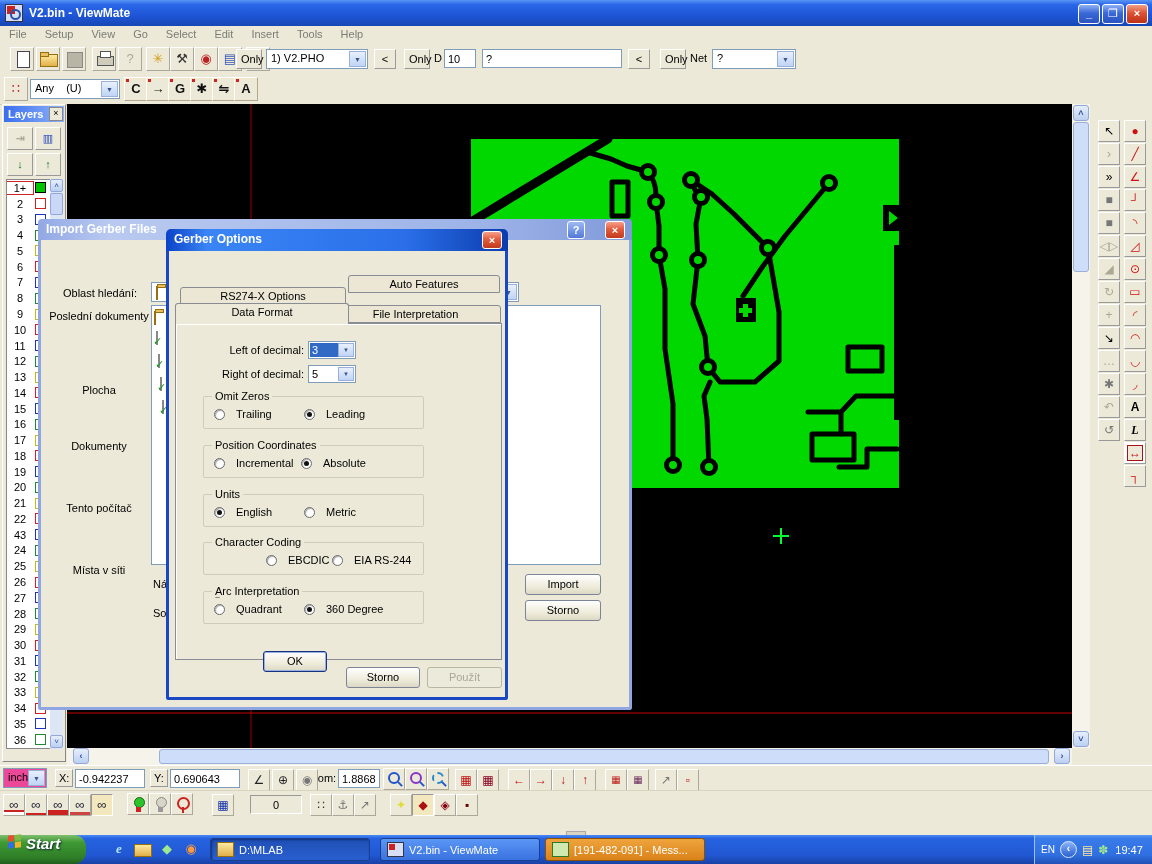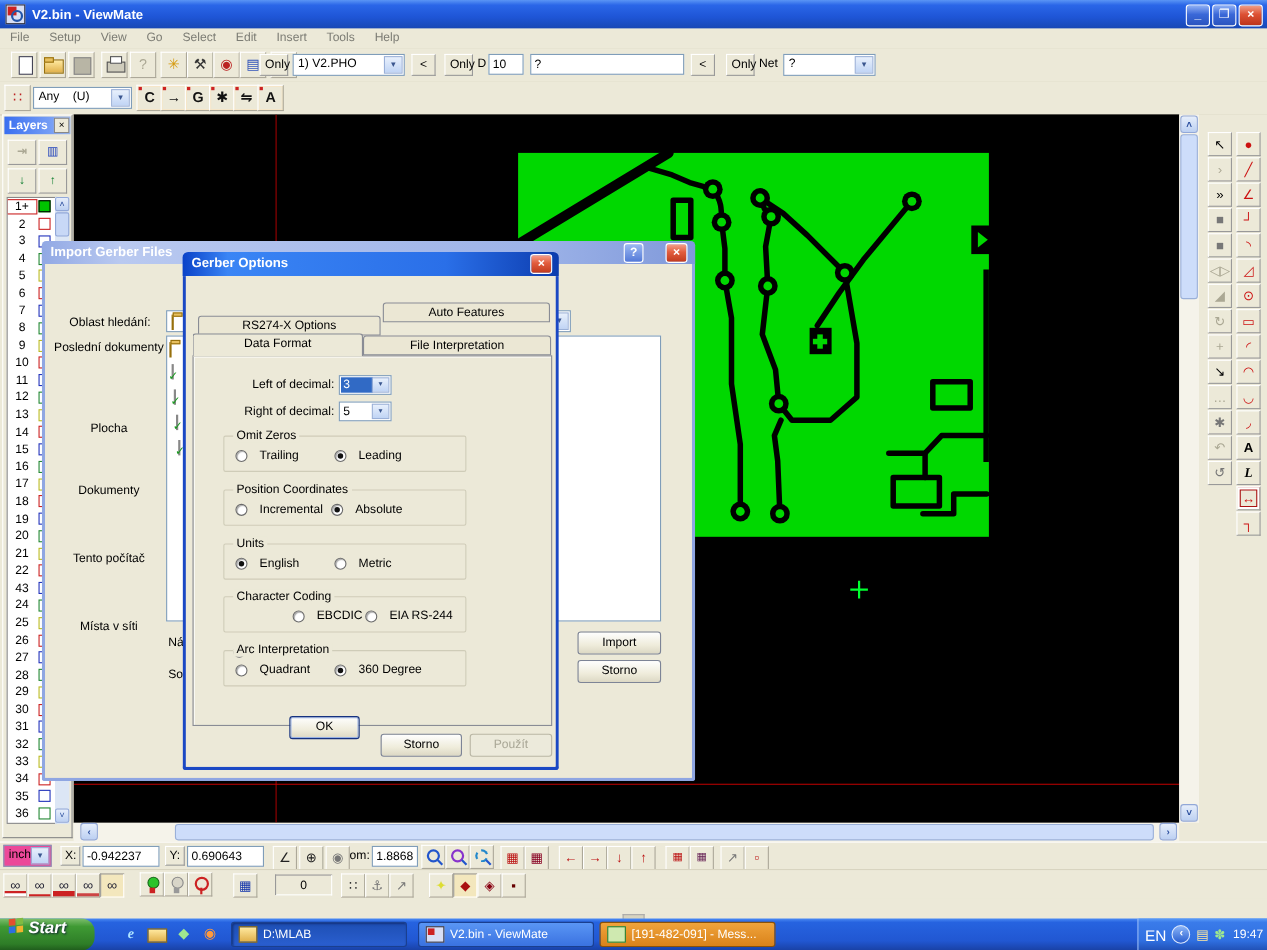--- a/index.html
+++ b/index.html
@@ -550,7 +550,7 @@
 
   <span class="tab" style="left:11px;top:36px;width:166px">RS274-X Options</span>
   <span class="tab" style="left:179px;top:24px;width:152px">Auto Features</span>
-  <span class="tab active" style="left:6px;top:52px;width:155px">Data Format</span>
+  <span class="tab active" style="left:6px;top:52px;width:174px">Data Format</span>
   <span class="tab" style="left:161px;top:54px;width:171px">File Interpretation</span>
 
   <div class="tabpage">

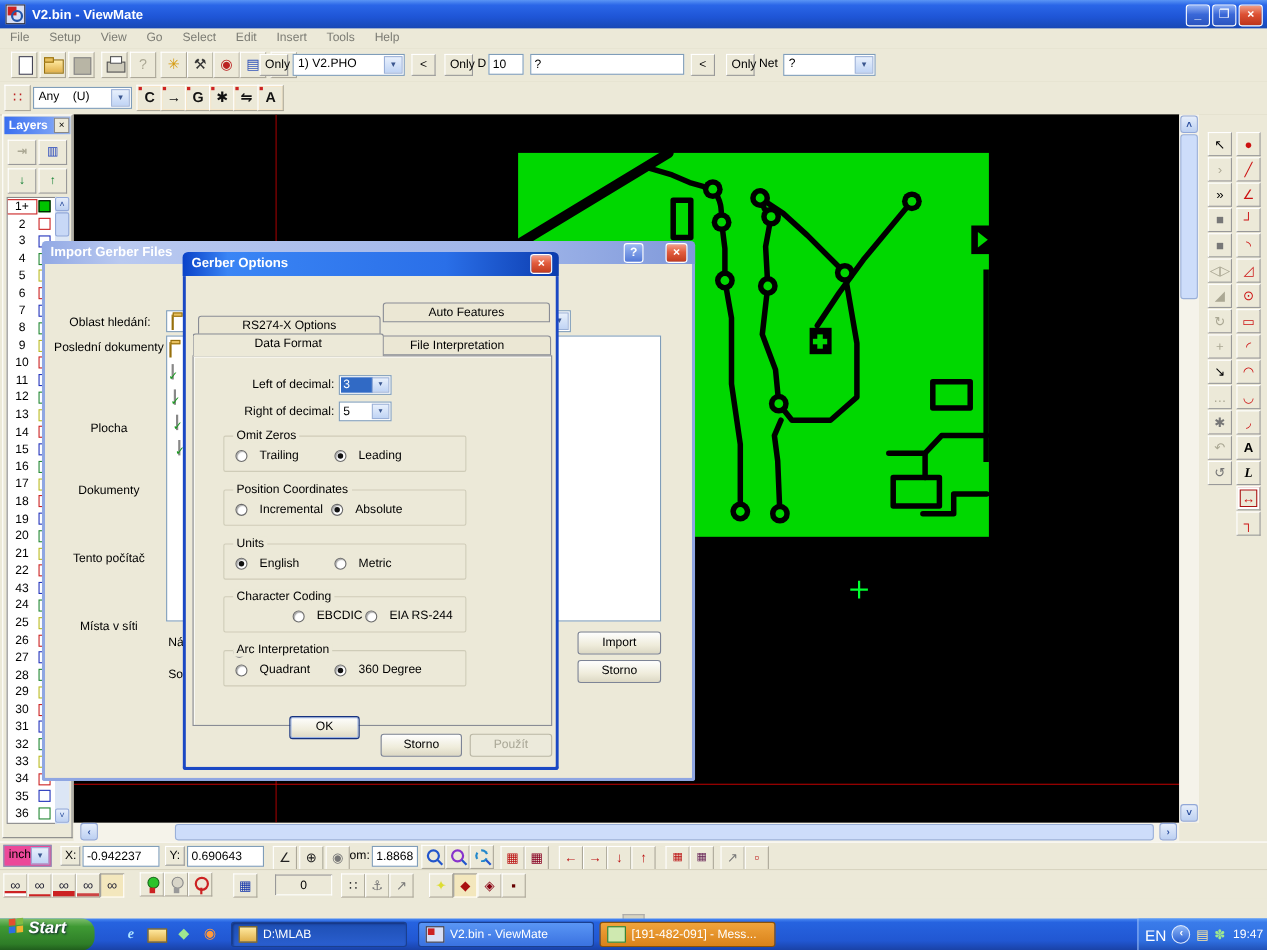--- a/index.html
+++ b/index.html
@@ -201,7 +201,7 @@
   .tray{position:absolute;right:0;top:0;height:29px;width:118px;
     background:linear-gradient(180deg,#5a9cf8 0%,#3a7bea 12%,#2f6fe0 70%,#2150b5 100%);
     border-left:1px solid #9cc0fa;display:flex;align-items:center;gap:5px;padding-left:6px;box-sizing:border-box;color:#fff}
-  .tray .lang{font-size:14px}
+  .tray .lang{font-size:10px}
   .collapse{width:15px;height:15px;border-radius:50%;background:linear-gradient(180deg,#8ab4f8,#2a5fd0);
     border:1px solid #dce8fd;color:#fff;font-weight:bold;font-size:10px;line-height:13px;text-align:center}
   .trayic{font-size:12px}

